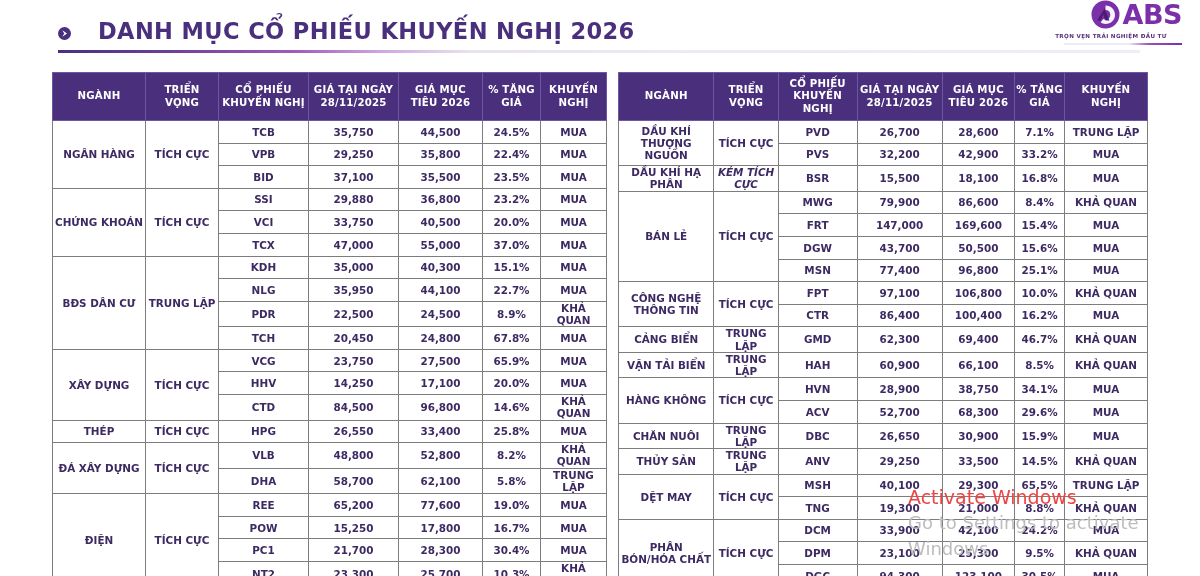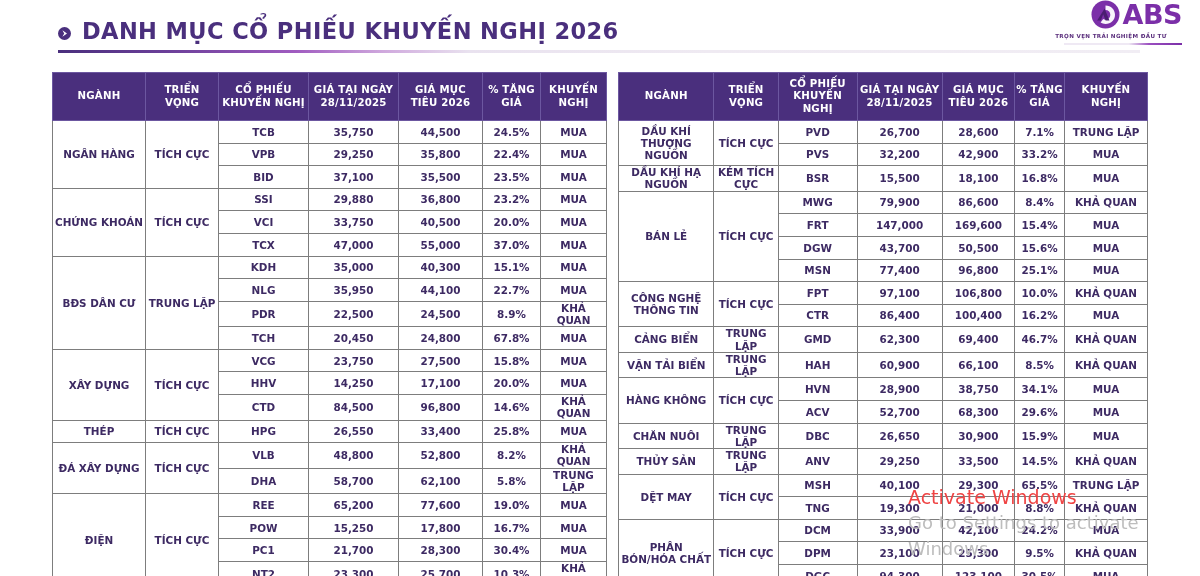--- a/index.html
+++ b/index.html
@@ -30,7 +30,7 @@
     top: 18px;
     display: flex;
     align-items: center;
-    gap: 11px;
+    gap: 27px;
   }
 
   #title-bullet {

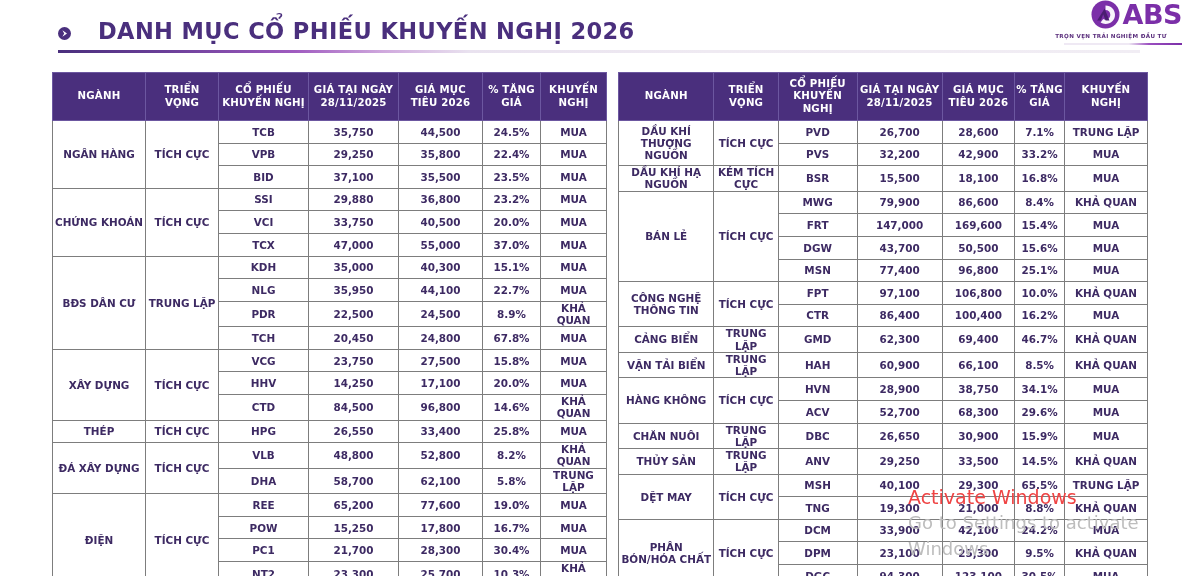--- a/index.html
+++ b/index.html
@@ -436,7 +436,7 @@
           <td class="c-green">MUA</td>
         </tr>
         <tr>
-          <td class="sector c-purple" rowspan="1">DẦU KHÍ HẠ NGUỒN</td>
+          <td class="sector c-purple" rowspan="1">DẦU KHÍ HẠ PHÂN</td>
           <td class="c-red" rowspan="1">KÉM TÍCH CỰC</td>
           <td class="c-purple">BSR</td>
           <td class="num">15,500</td>

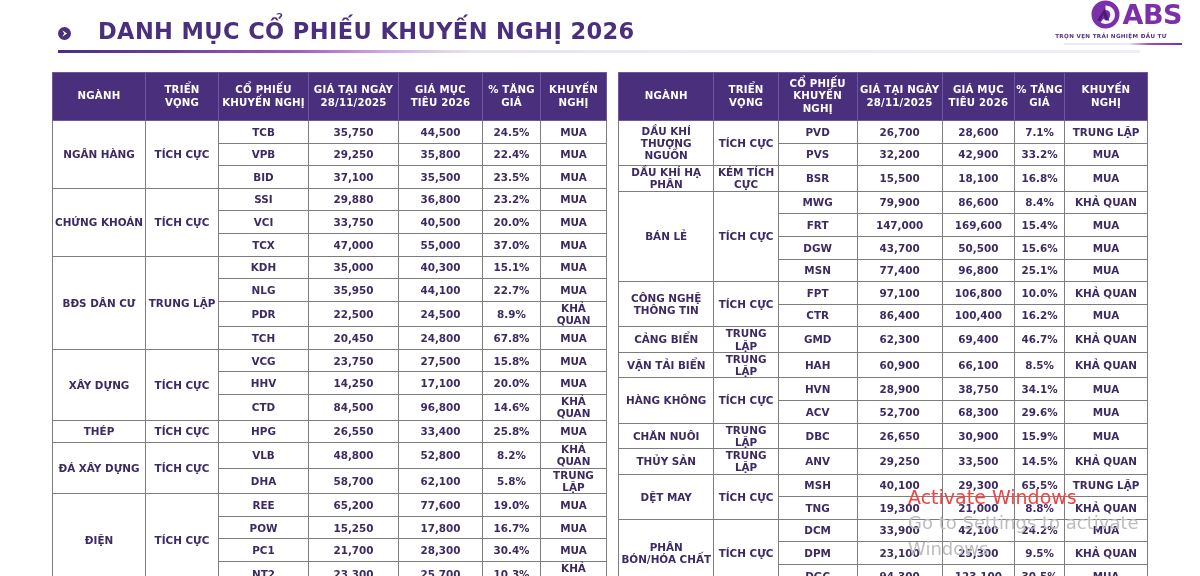--- a/index.html
+++ b/index.html
@@ -141,7 +141,7 @@
   
   .c-green   { color: #2eab72; }
   .c-gold    { color: #e0c84b; }
-  .c-red     { color: #c0392b; }
+  .c-red     { color: #c0392b; font-style: italic; }
   .c-purple  { color: #3d2a63; }
 
   .num { color: #3a3a3a; text-align: right; padding-right: 7px; font-weight: bold; }

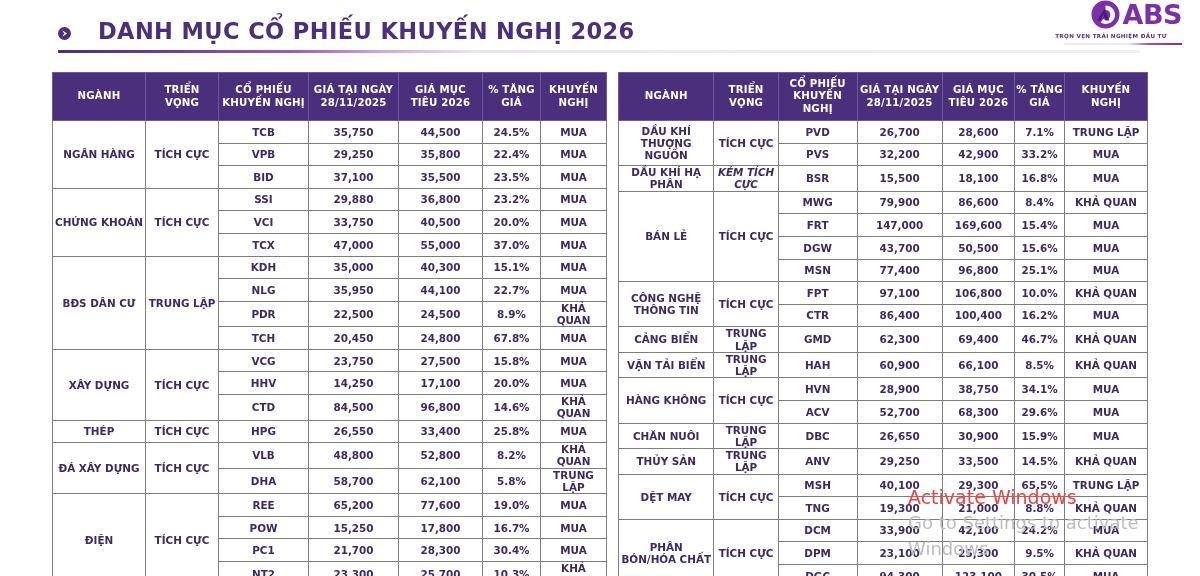--- a/index.html
+++ b/index.html
@@ -320,7 +320,7 @@
           <td class="c-purple">VCG</td>
           <td class="num">23,750</td>
           <td class="num">27,500</td>
-          <td class="c-green">15.8%</td>
+          <td class="c-green">65.9%</td>
           <td class="c-green">MUA</td>
         </tr>
         <tr>

